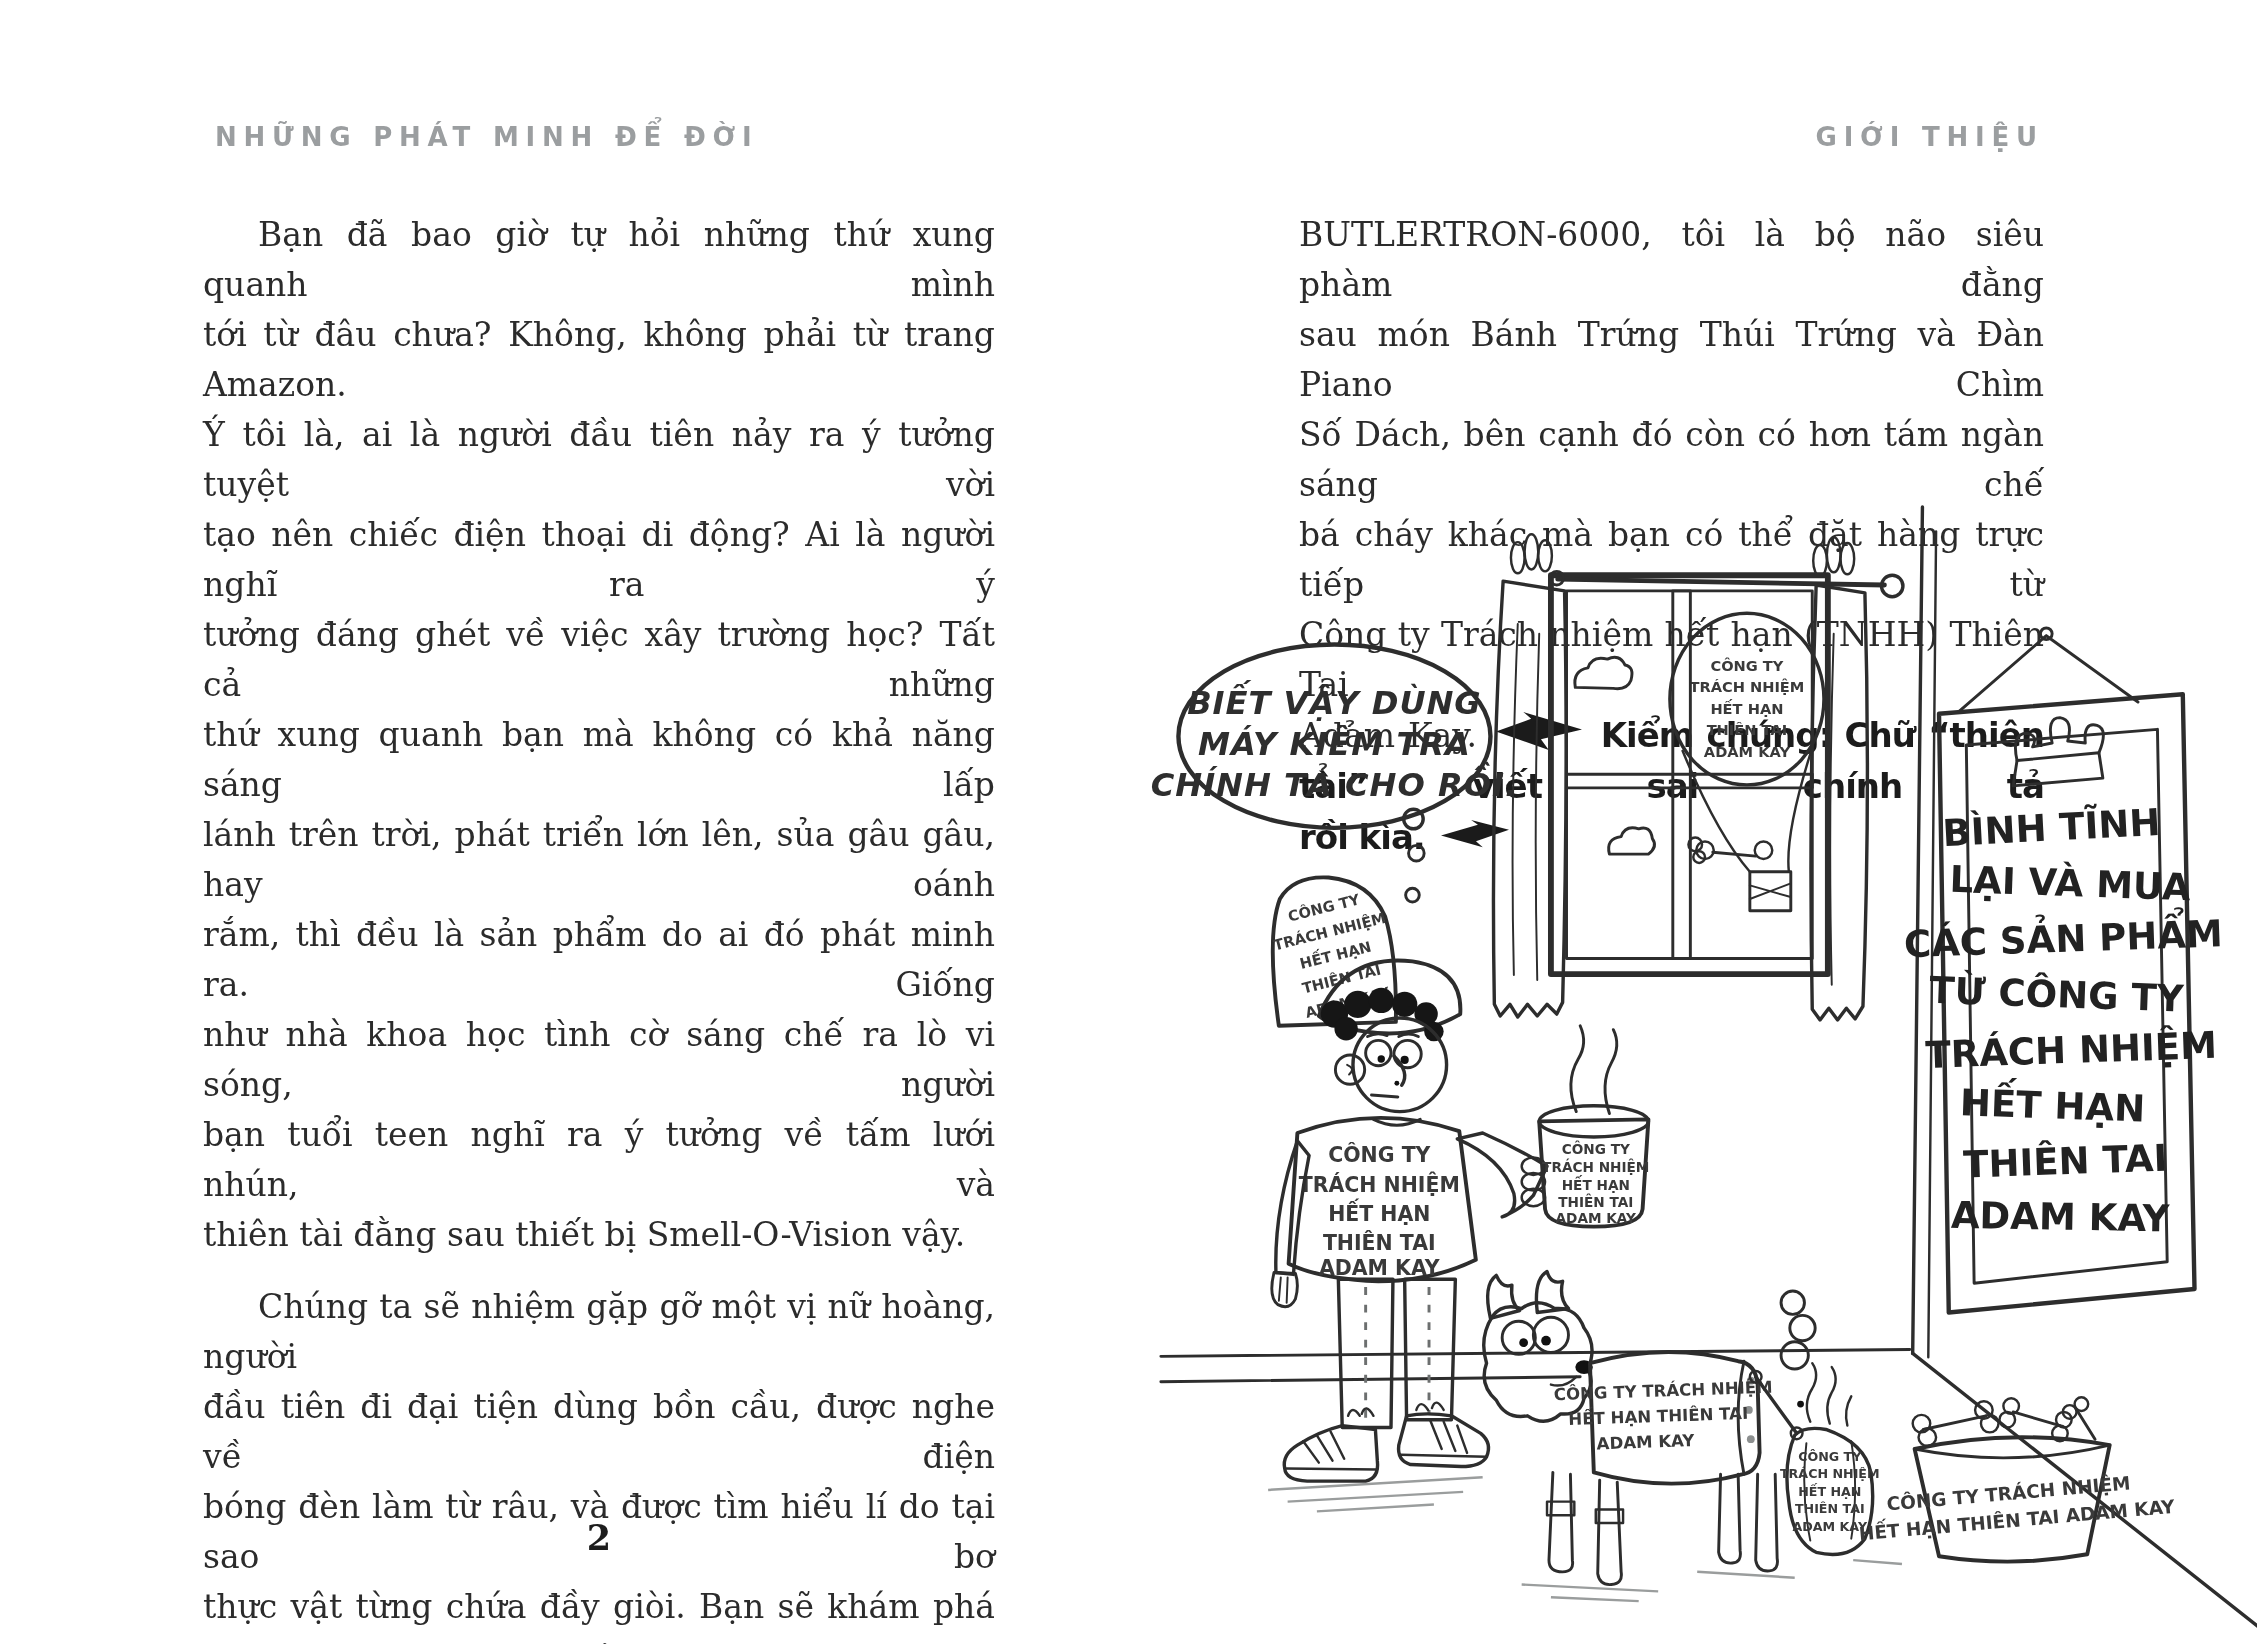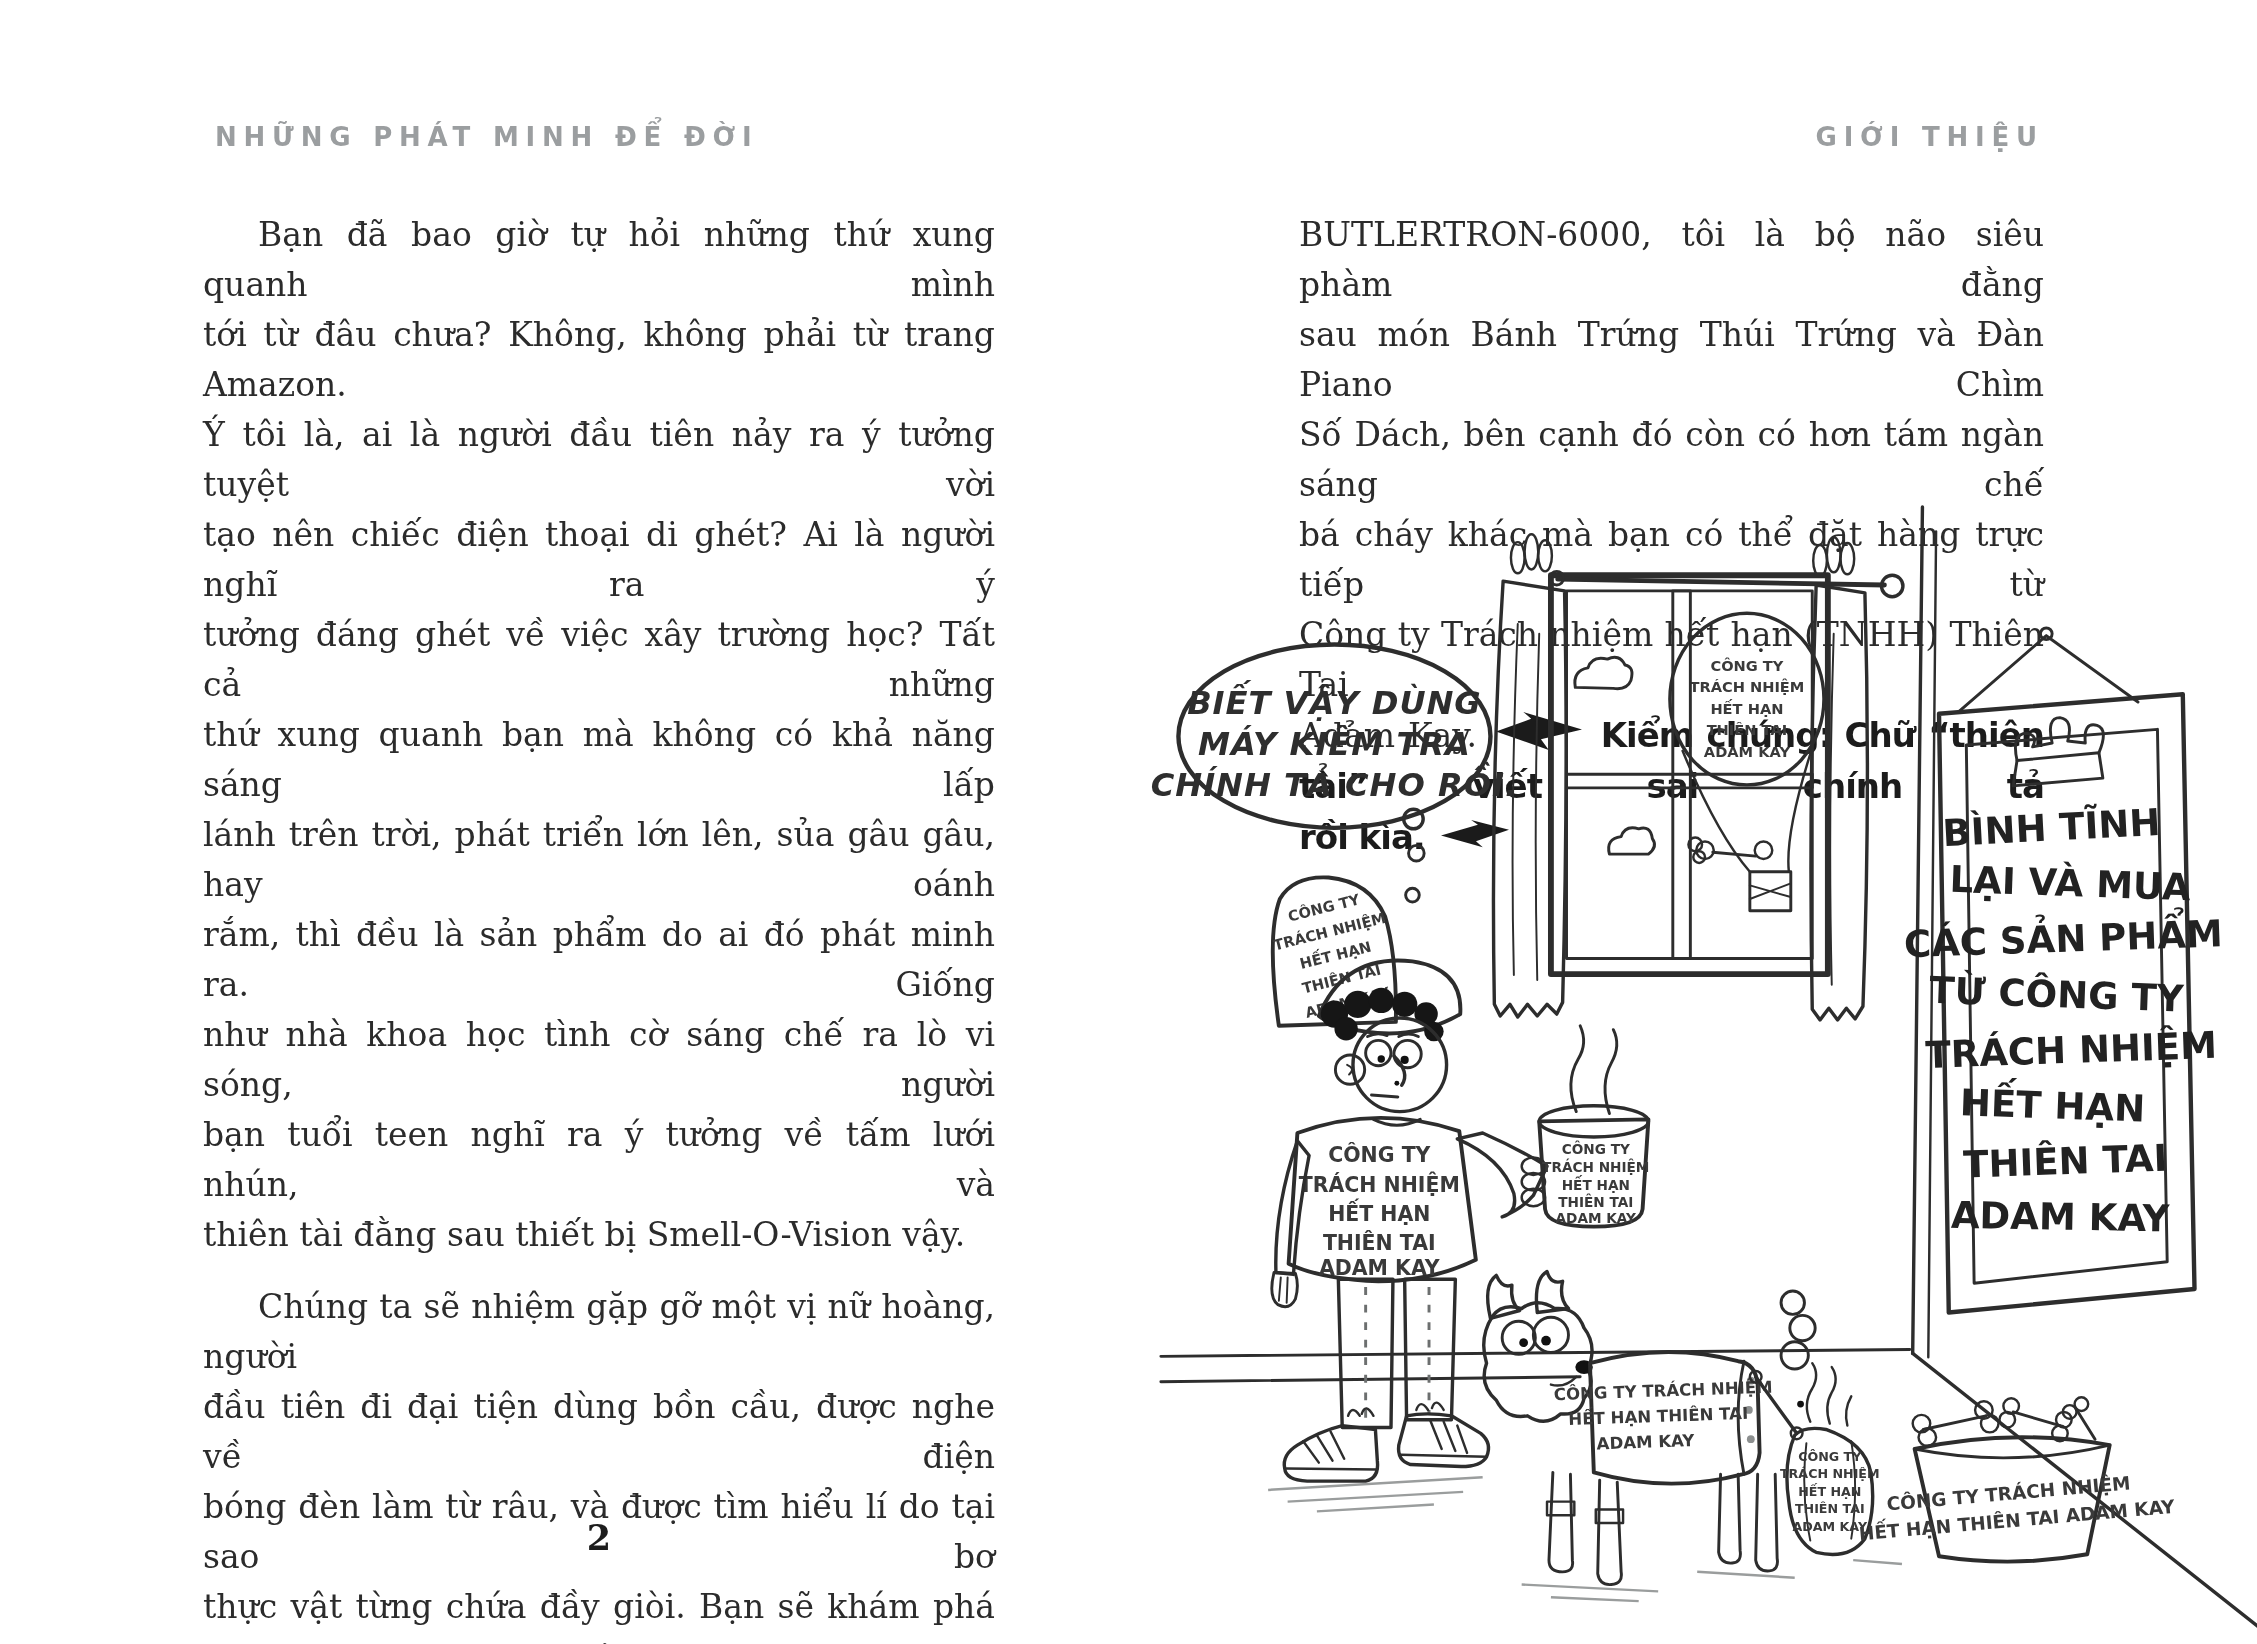--- a/index.html
+++ b/index.html
@@ -44,7 +44,7 @@
         <div class="jline indent">Bạn đã bao giờ tự hỏi những thứ xung quanh mình</div>
         <div class="jline">tới từ đâu chưa? Không, không phải từ trang Amazon.</div>
         <div class="jline">Ý tôi là, ai là người đầu tiên nảy ra ý tưởng tuyệt vời</div>
-        <div class="jline">tạo nên chiếc điện thoại di ghét? Ai là người nghĩ ra ý</div>
+        <div class="jline">tạo nên chiếc điện thoại di động? Ai là người nghĩ ra ý</div>
         <div class="jline">tưởng đáng ghét về việc xây trường học? Tất cả những</div>
         <div class="jline">thứ xung quanh bạn mà không có khả năng sáng lấp</div>
         <div class="jline">lánh trên trời, phát triển lớn lên, sủa gâu gâu, hay oánh</div>

